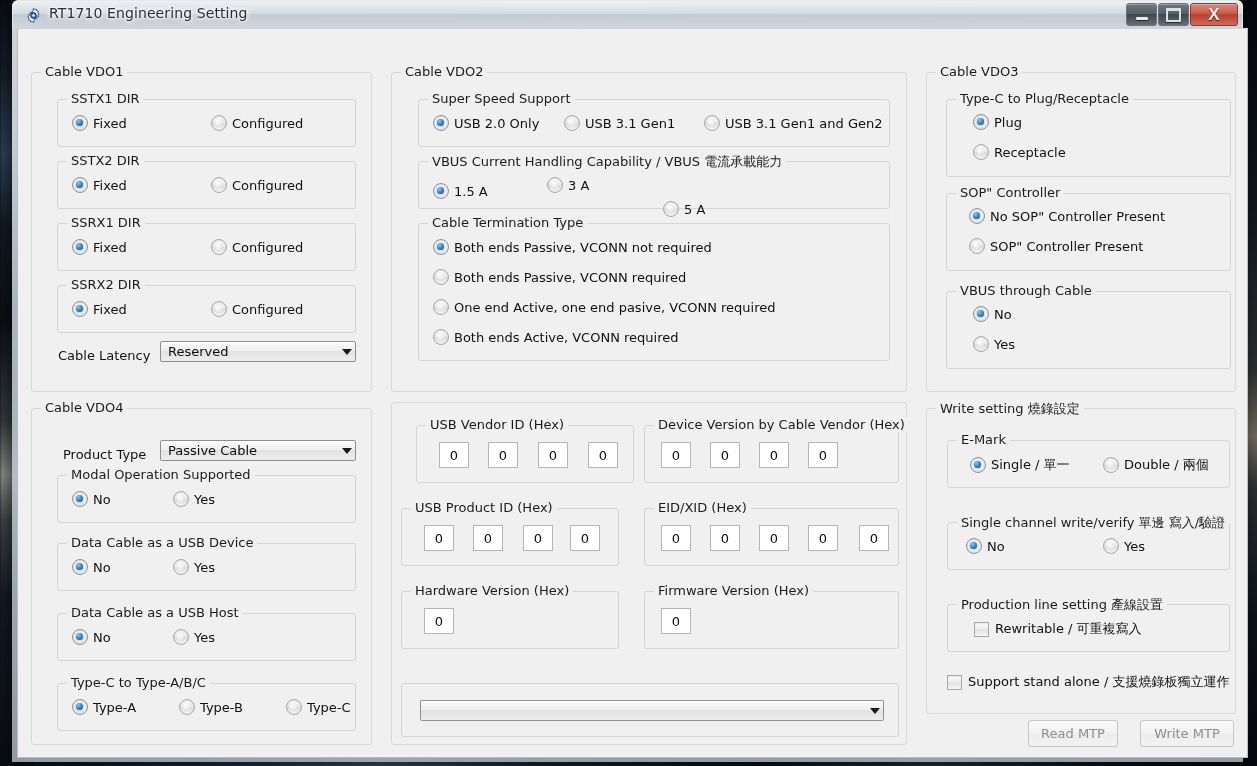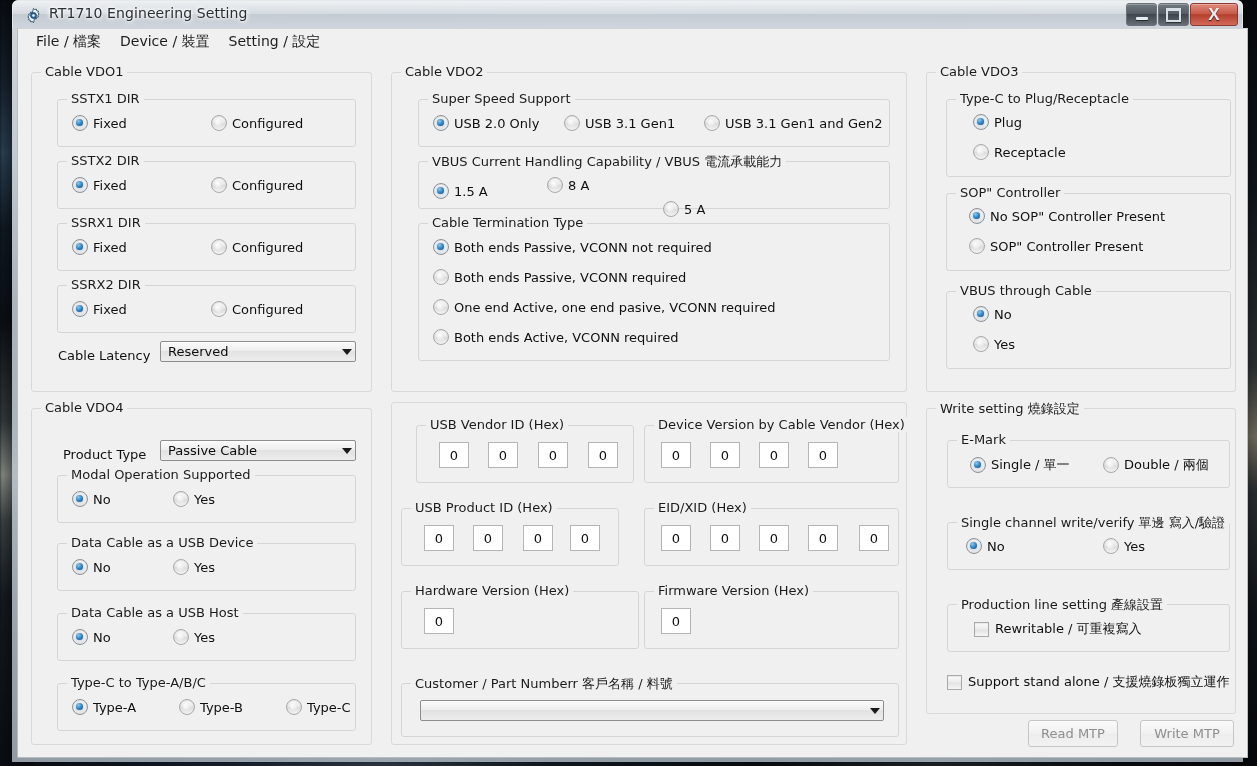--- a/index.html
+++ b/index.html
@@ -204,11 +204,6 @@
 
   <div id="client">
 
-    <div id="menubar">
-      <div class="menu-item">File / 檔案</div>
-      <div class="menu-item">Device / 裝置</div>
-      <div class="menu-item">Setting / 設定</div>
-    </div>
 
     <div class="gb outer" style="left:13px;top:43px;width:341px;height:320px;">
       <span class="gb-title">Cable VDO1</span>

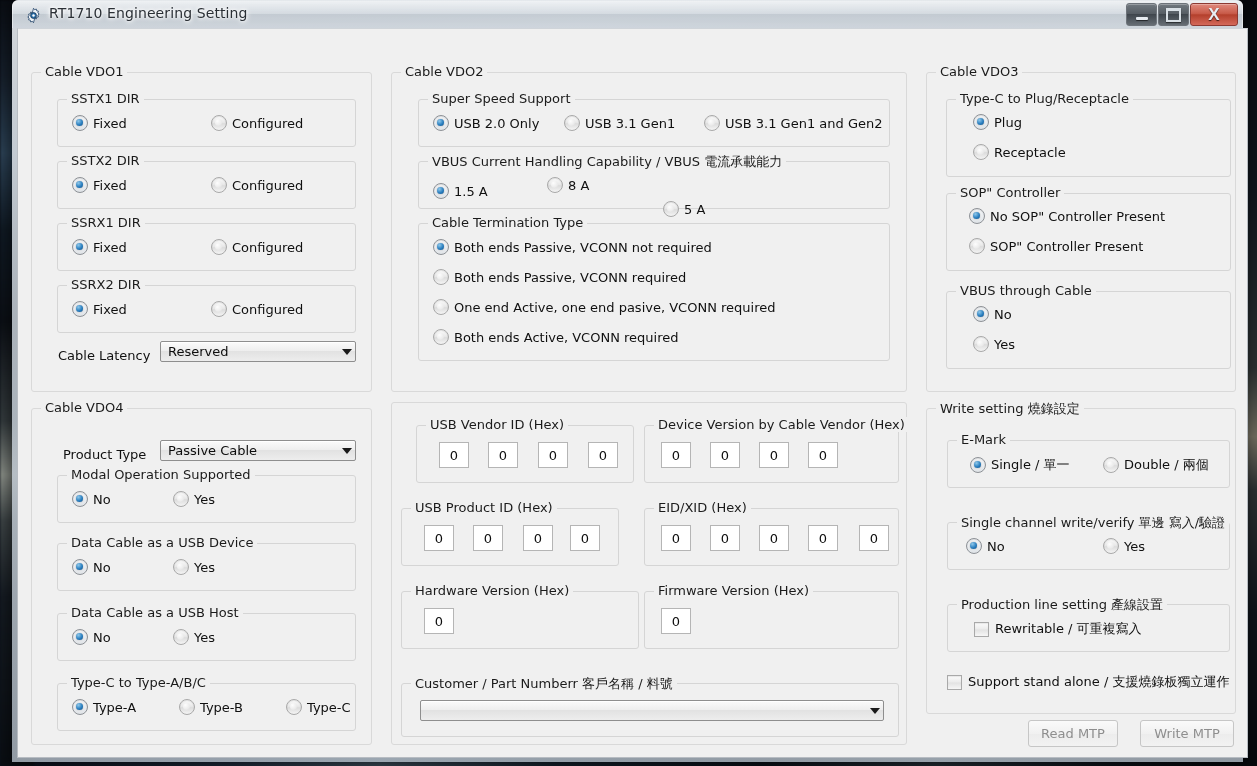--- a/index.html
+++ b/index.html
@@ -352,7 +352,7 @@
         </div>
         <div class="radio off" style="left:128px;top:15px;">
           <span class="rdot"></span>
-          <span>8 A</span>
+          <span>3 A</span>
         </div>
         <div class="radio off" style="left:244px;top:15px;margin-top:24px;">
           <span class="rdot"></span>

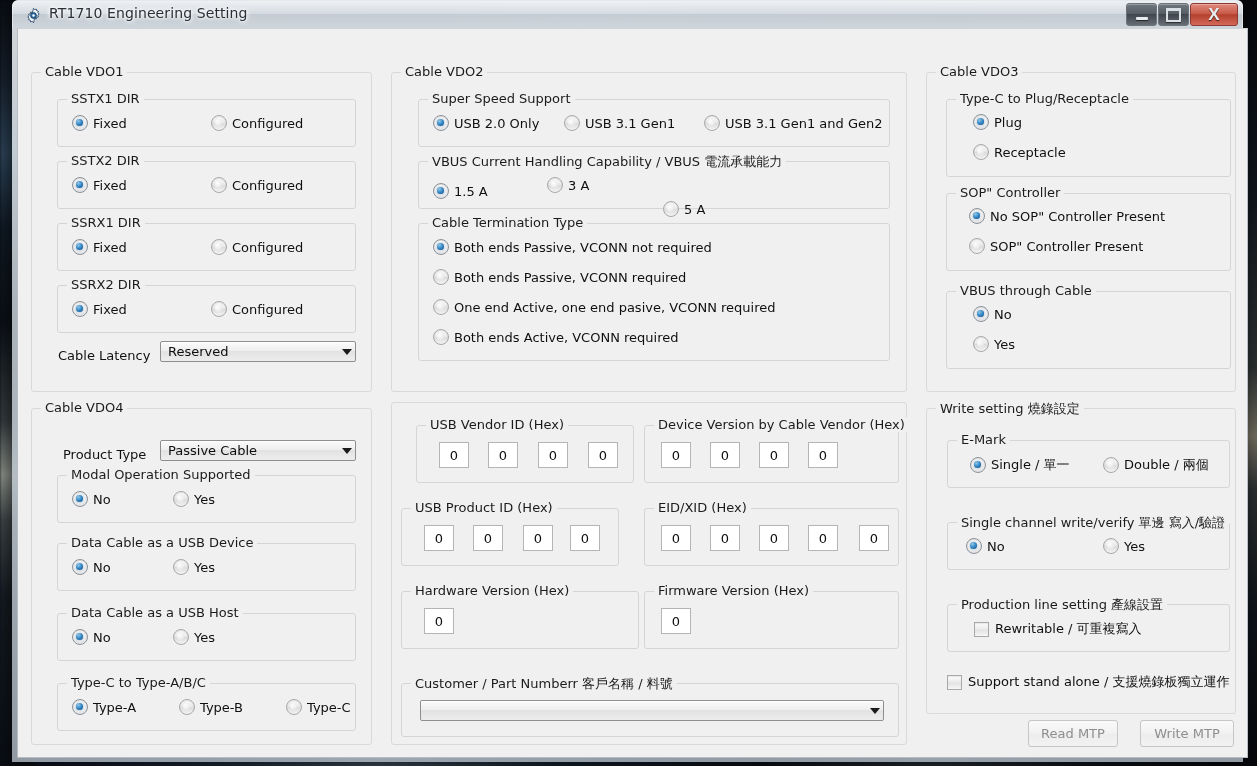--- a/index.html
+++ b/index.html
@@ -399,7 +399,7 @@
         <div class="hexbox" style="left:168px;top:16px;">0</div>
       </div>
 
-      <div class="gb" style="left:9px;top:188px;width:238px;height:58px;">
+      <div class="gb" style="left:9px;top:188px;width:218px;height:58px;">
         <span class="gb-title">Hardware Version (Hex)</span>
         <div class="hexbox" style="left:22px;top:16px;">0</div>
       </div>

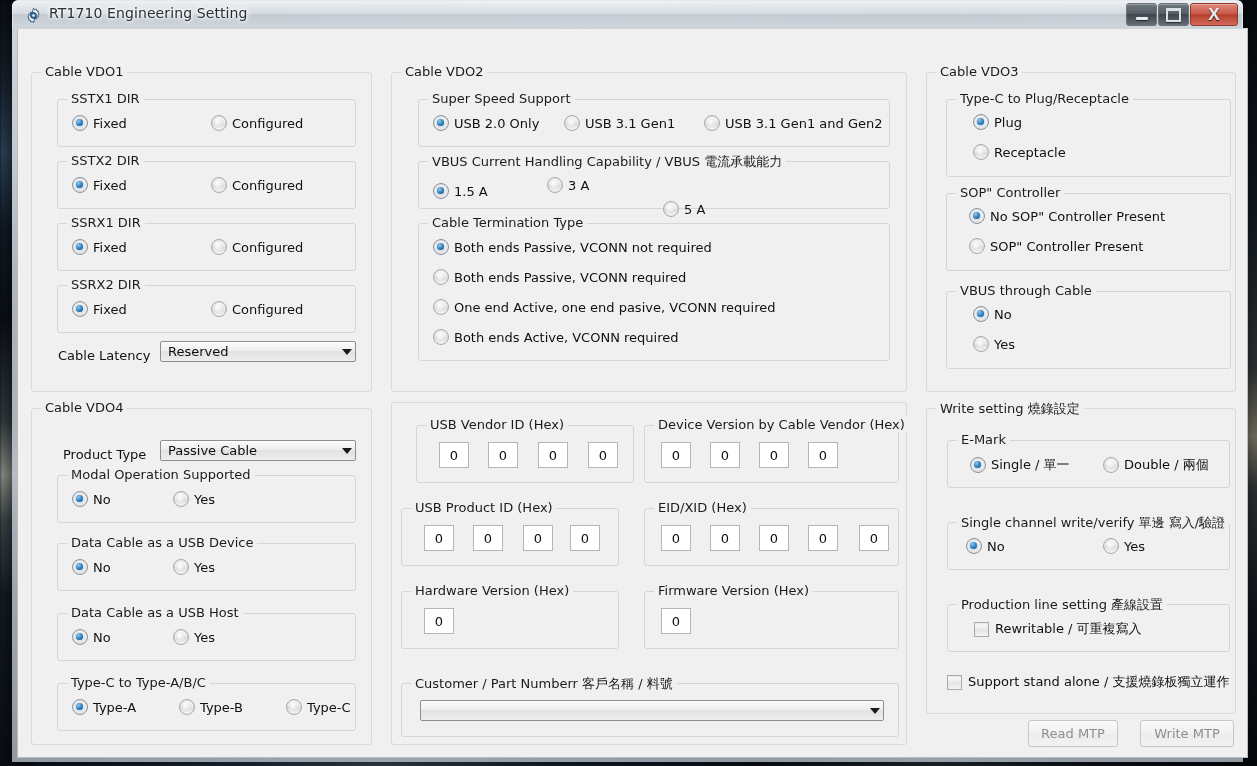--- a/index.html
+++ b/index.html
@@ -427,7 +427,6 @@
       </div>
 
       <div class="gb" style="left:9px;top:280px;width:498px;height:54px;">
-        <span class="gb-title">Customer / Part Numberr  客戶名稱 / 料號</span>
         <div class="combo" style="left:18px;top:16px;width:464px;">
           <span class="ctext"></span>
           <span class="carrow"></span>

